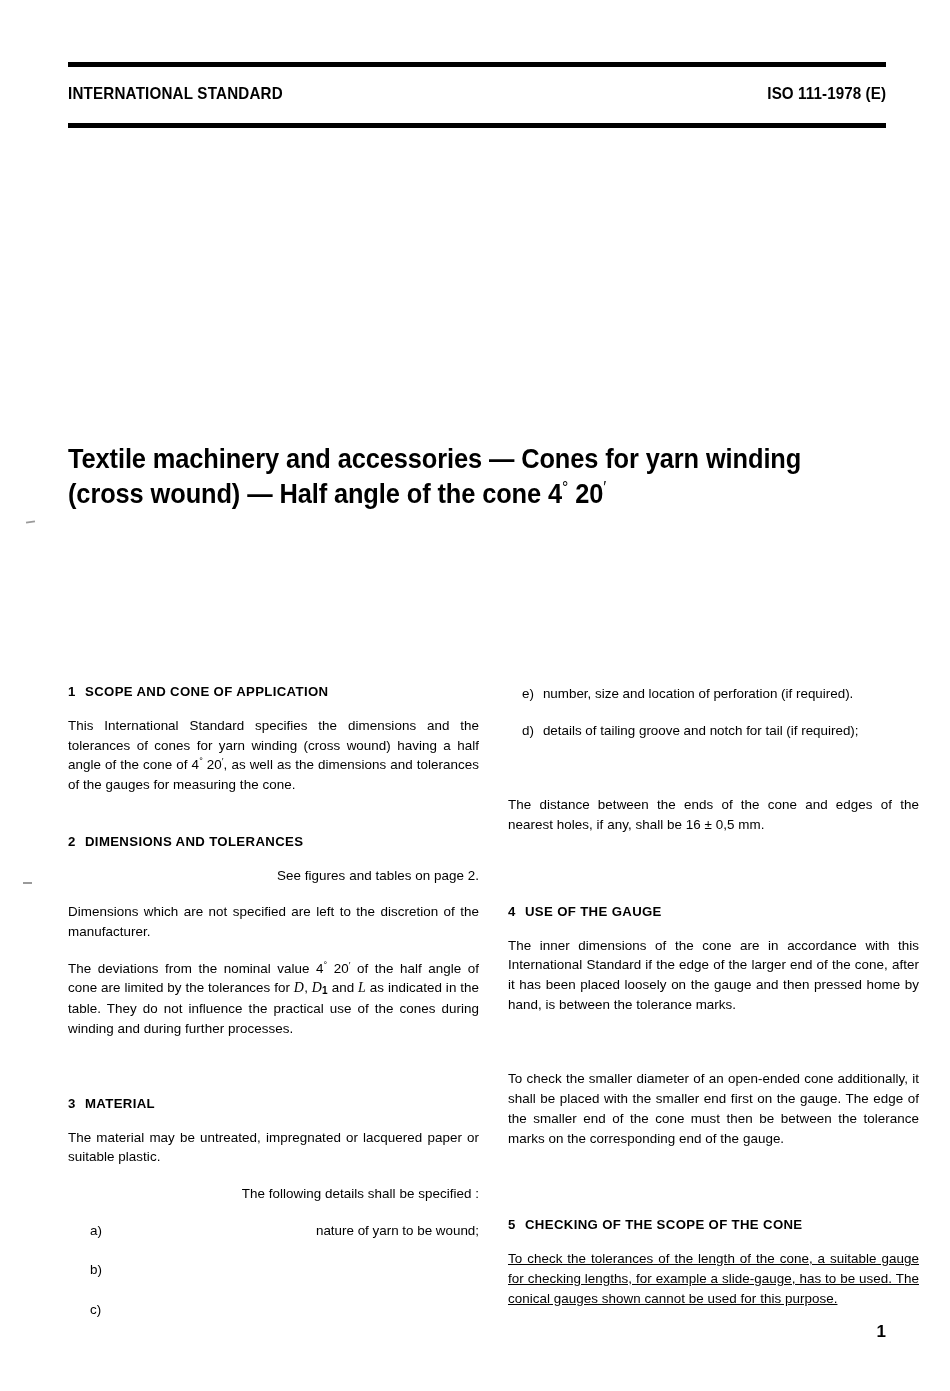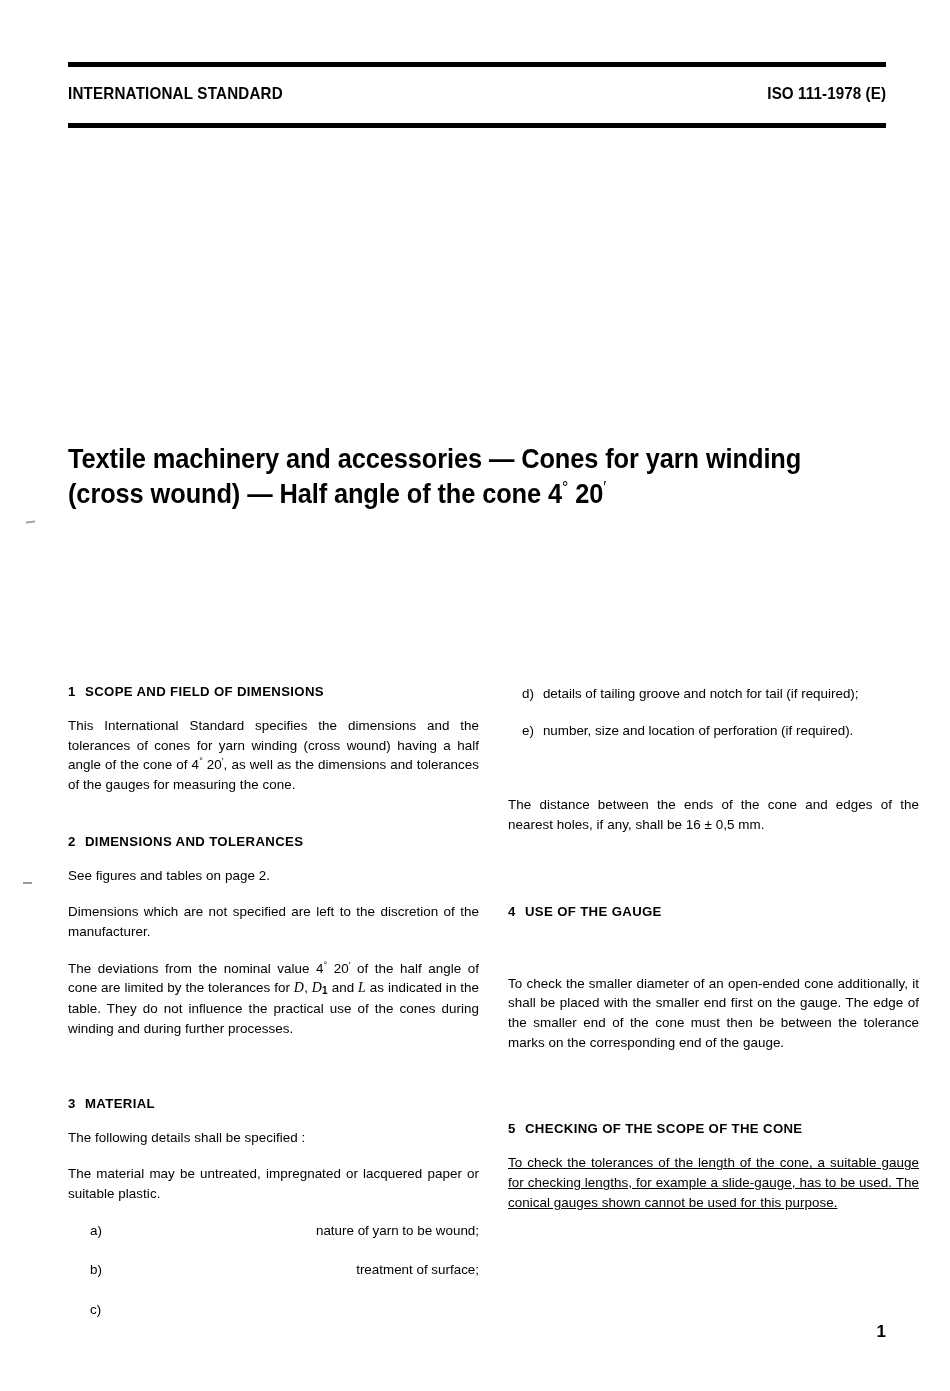--- a/index.html
+++ b/index.html
@@ -222,7 +222,7 @@
   <div class="col col-left">
 
     <h2 class="sec-head">
-      <span class="num">1</span><span>SCOPE AND FIELD OF DIMENSIONS</span>
+      <span class="num">1</span><span>SCOPE AND CONE OF APPLICATION</span>
     </h2>
 
     <p class="body"><span>This International Standard specifies the dimensions and the tolerances of cones for yarn winding (cross wound) having a half angle of the cone of 4</span><sup class="deg-s">°</sup>&nbsp;<span>20</span><sup class="min-s">′</sup><span>, as well as the dimensions and tolerances of the gauges for measuring the cone.</span></p>

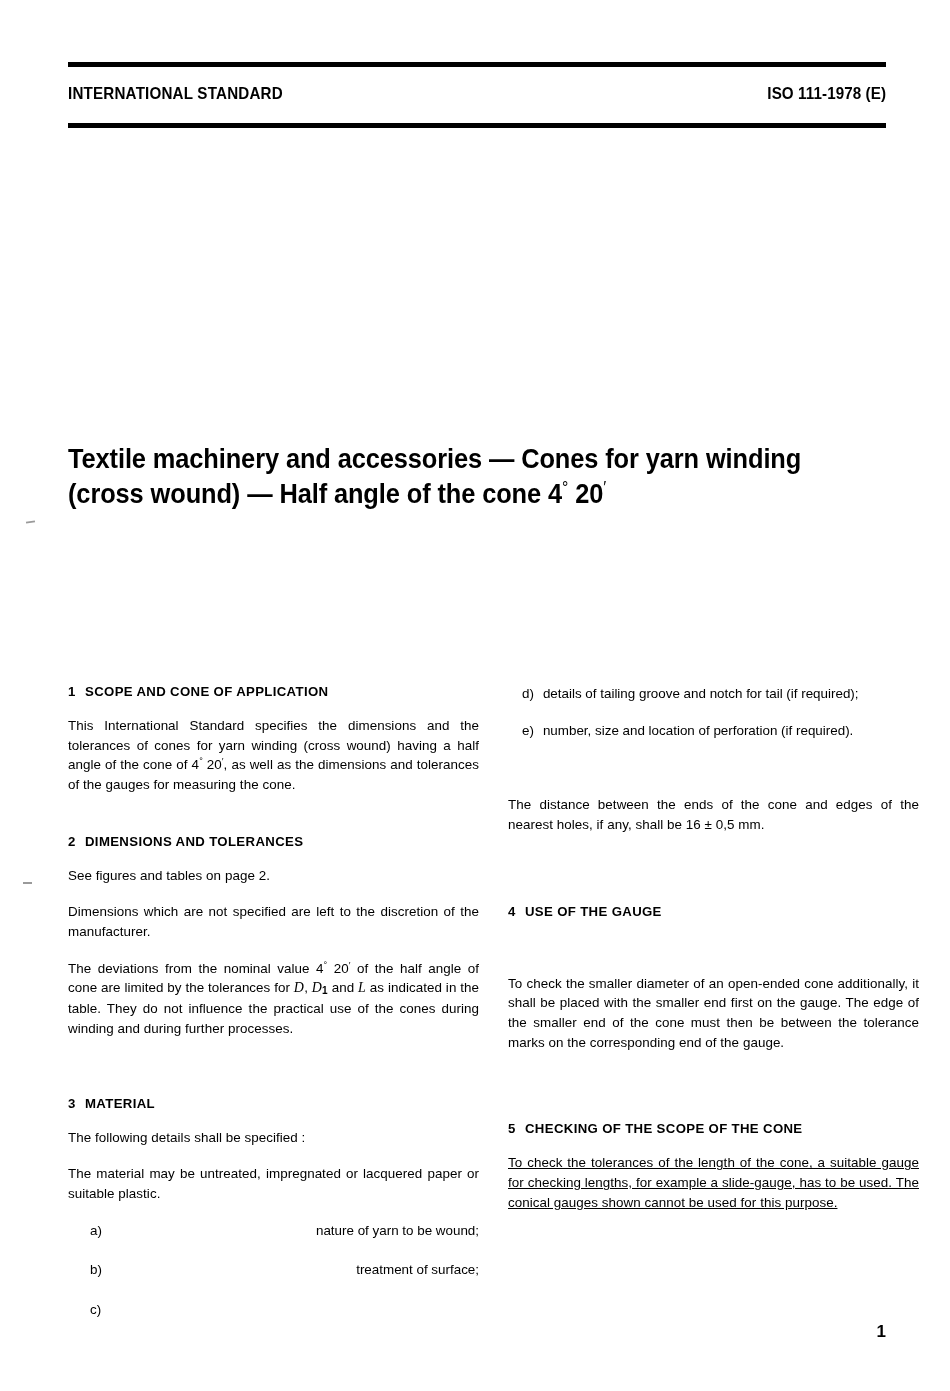--- a/index.html
+++ b/index.html
@@ -269,13 +269,13 @@
   <div class="col col-right">
 
     <div class="list-item-hang">
+      <span class="lbl">e)</span><span>number, size and location of perforation (if required).</span>
+    </div>
+
+    <div class="list-item-hang">
       <span class="lbl">d)</span><span>details of tailing groove and notch for tail (if required);</span>
     </div>
 
-    <div class="list-item-hang">
-      <span class="lbl">e)</span><span>number, size and location of perforation (if required).</span>
-    </div>
-
     <div class="gap-lg"></div>
 
     <p class="body">The distance between the ends of the cone and edges of the nearest holes, if any, shall be 16 ± 0,5 mm.</p>

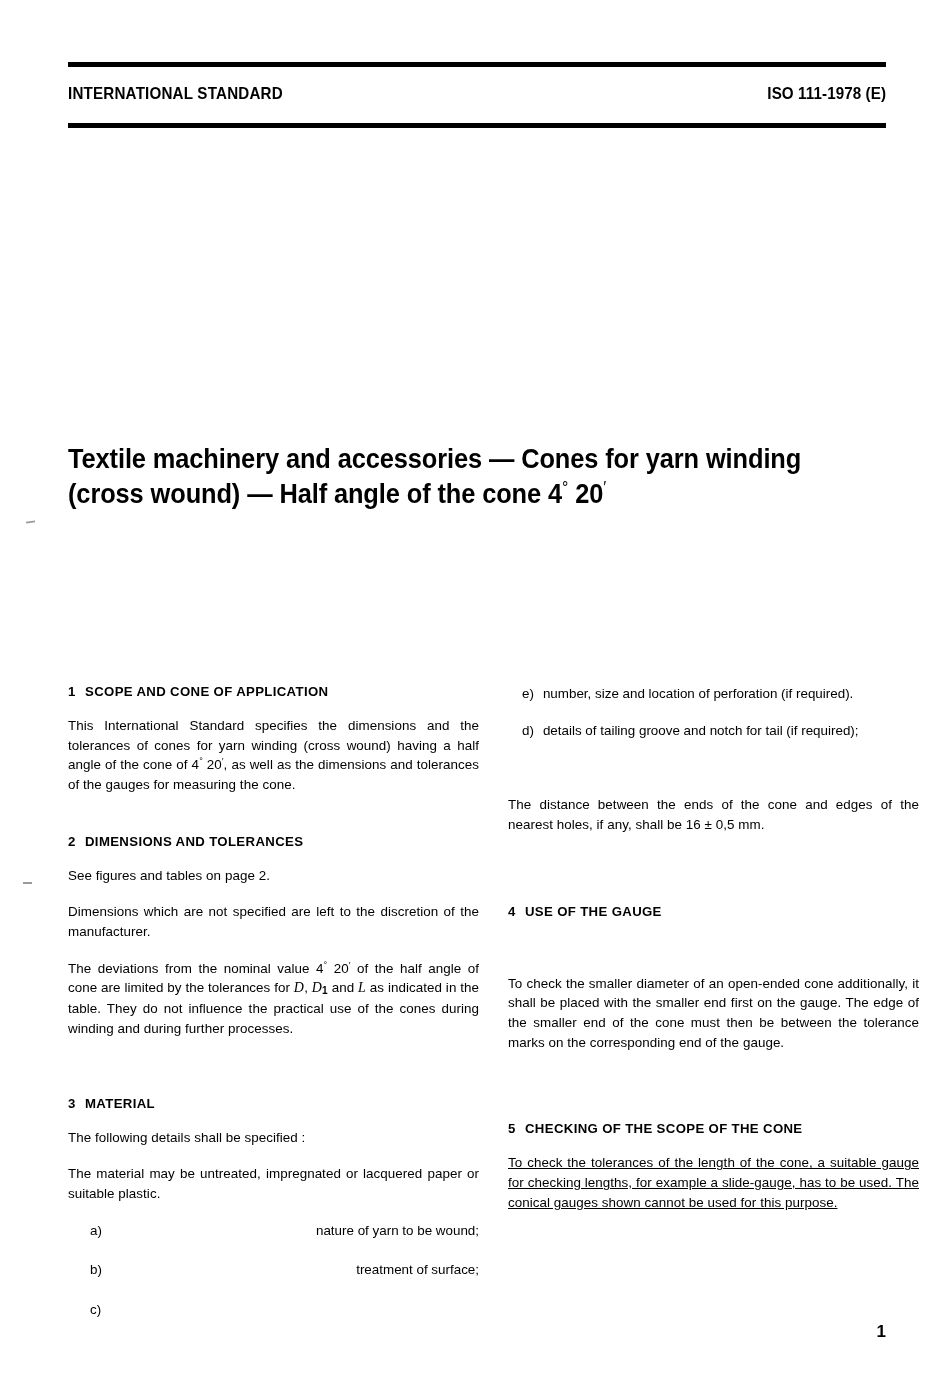--- a/index.html
+++ b/index.html
@@ -118,7 +118,7 @@
     letter-spacing: 0.05px;
   }
   p.body.last { margin-bottom: 0; text-decoration: underline; }
-  p.body.nojust { text-align: left; }
+  p.body.nojust { text-align: right; }
 
   .gap-lg { height: 22px; }
   .gap-xl { height: 40px; }

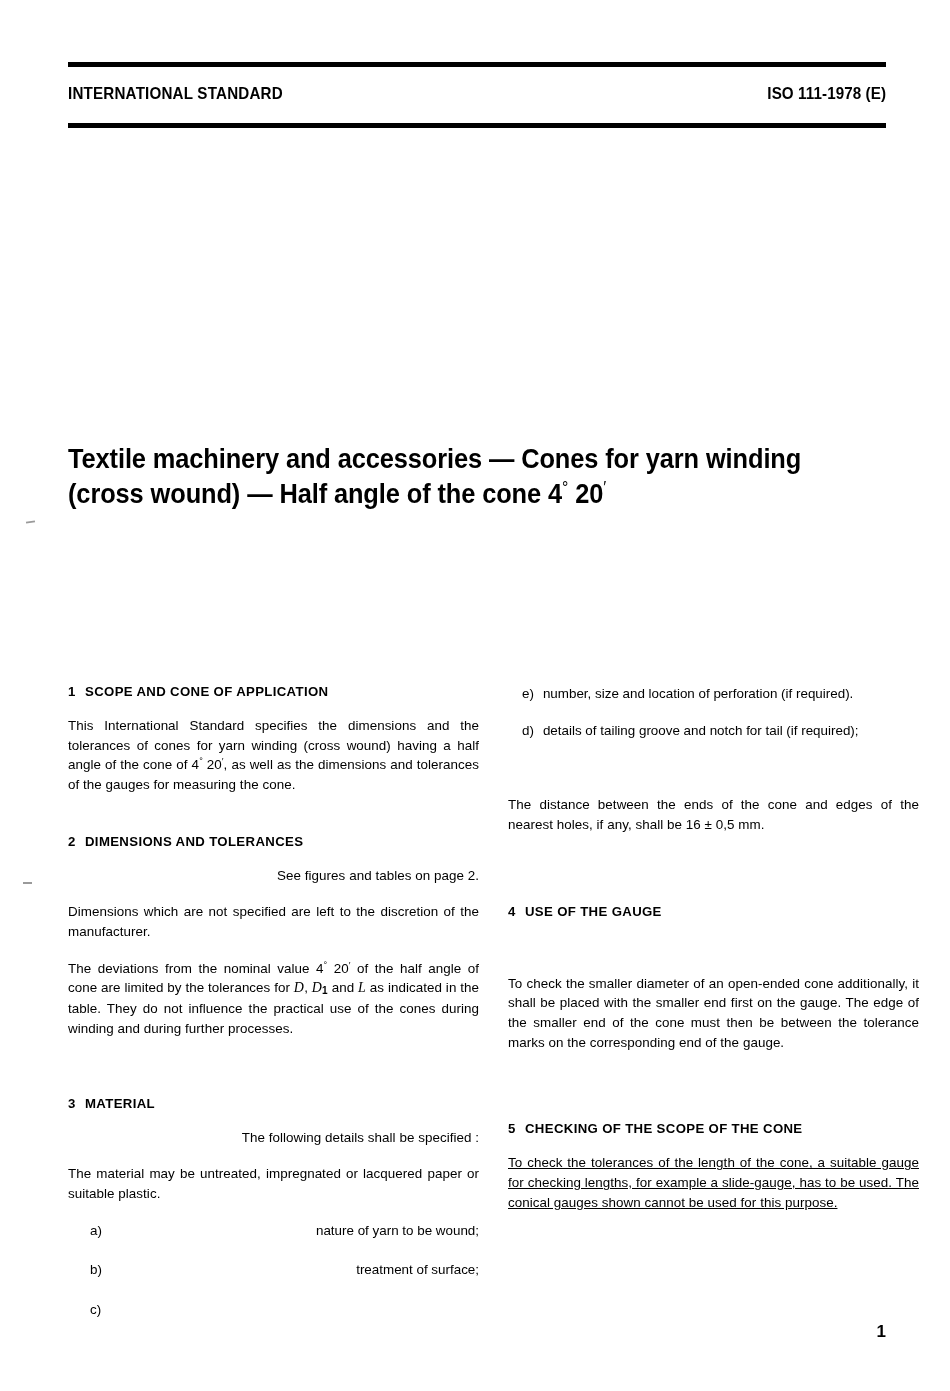--- a/index.html
+++ b/index.html
@@ -286,6 +286,7 @@
       <span class="num">4</span><span>USE OF THE GAUGE</span>
     </h2>
 
+    <p class="body">The inner dimensions of the cone are in accordance with this International Standard if the edge of the larger end of the cone, after it has been placed loosely on the gauge and then pressed home by hand, is between the tolerance marks.</p>
 
     <div class="gap-lg"></div>
 

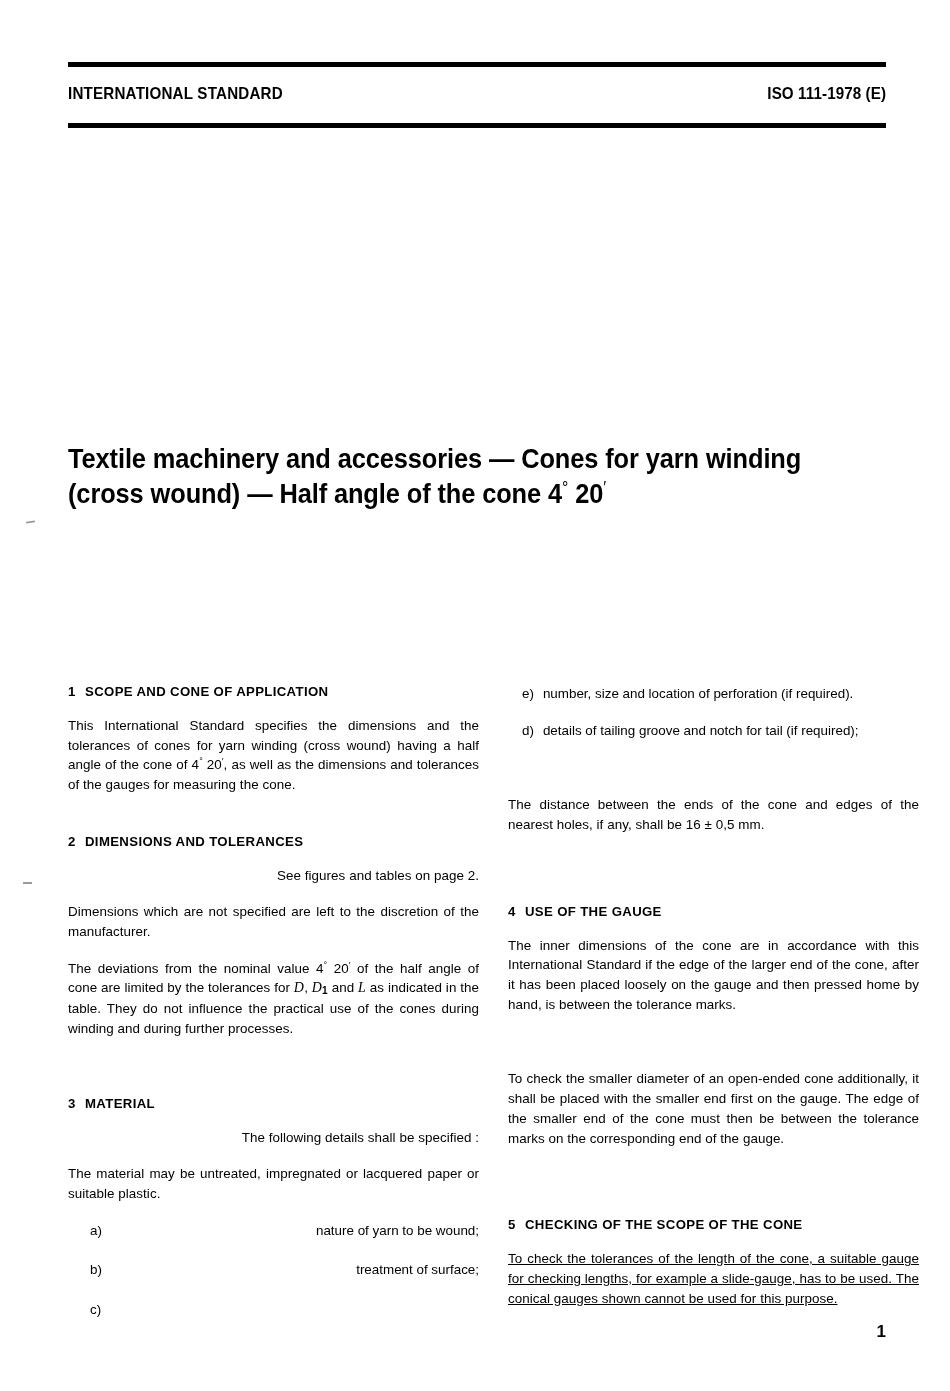--- a/index.html
+++ b/index.html
@@ -246,9 +246,9 @@
       <span class="num">3</span><span>MATERIAL</span>
     </h2>
 
+    <p class="body">The material may be untreated, impregnated or lacquered paper or suitable plastic.</p>
+
     <p class="body nojust">The following details shall be specified :</p>
-
-    <p class="body">The material may be untreated, impregnated or lacquered paper or suitable plastic.</p>
 
     <div class="list-item">
       <span class="lbl">a)</span>

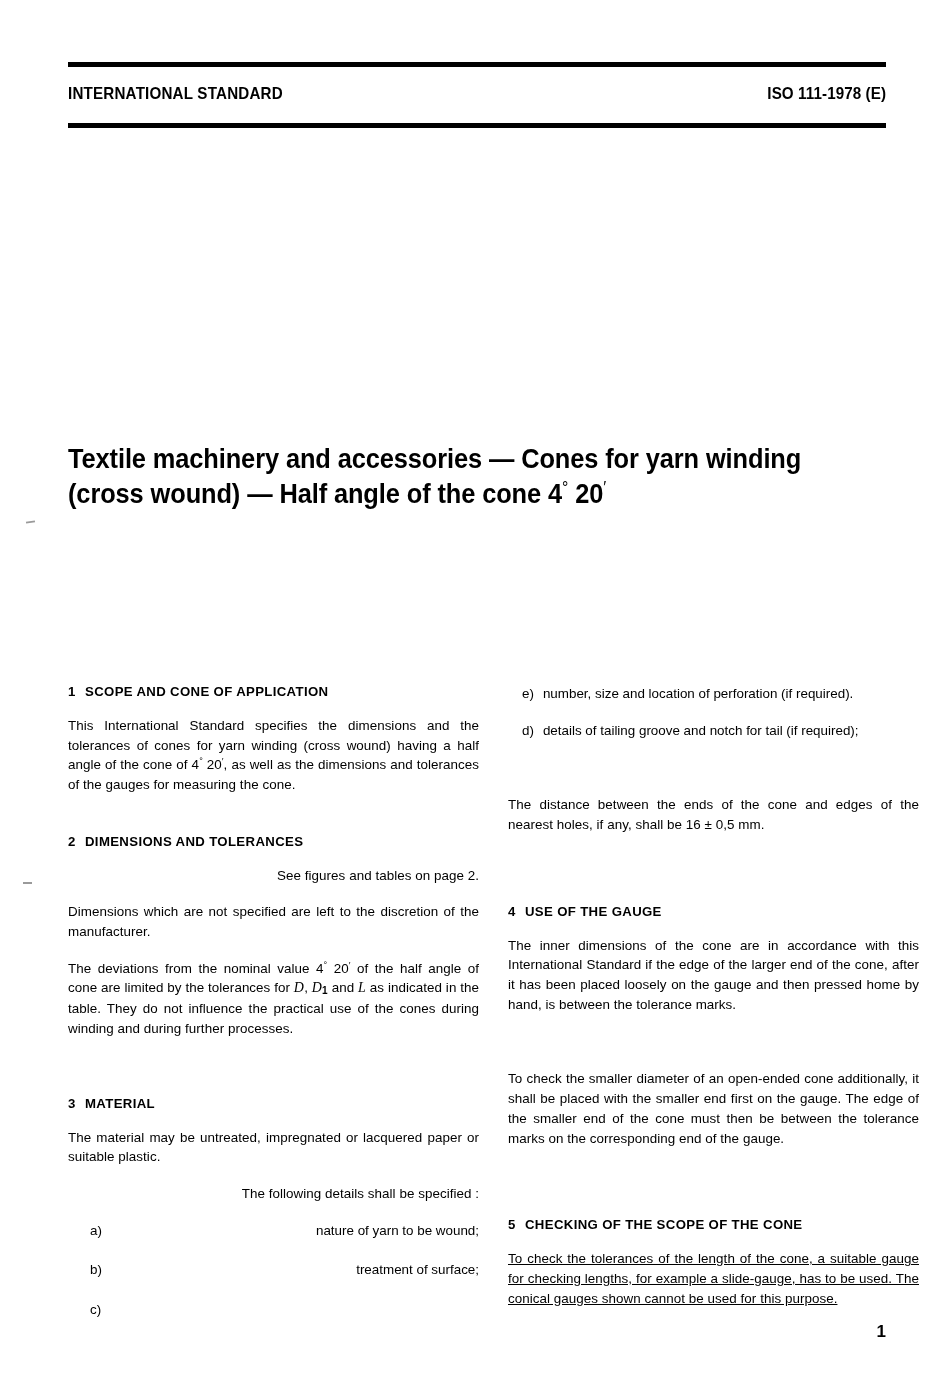--- a/index.html
+++ b/index.html
@@ -257,7 +257,6 @@
 
     <div class="list-item">
       <span class="lbl">b)</span>
-      <span class="txt">treatment of surface;</span>
     </div>
 
     <div class="list-item">

